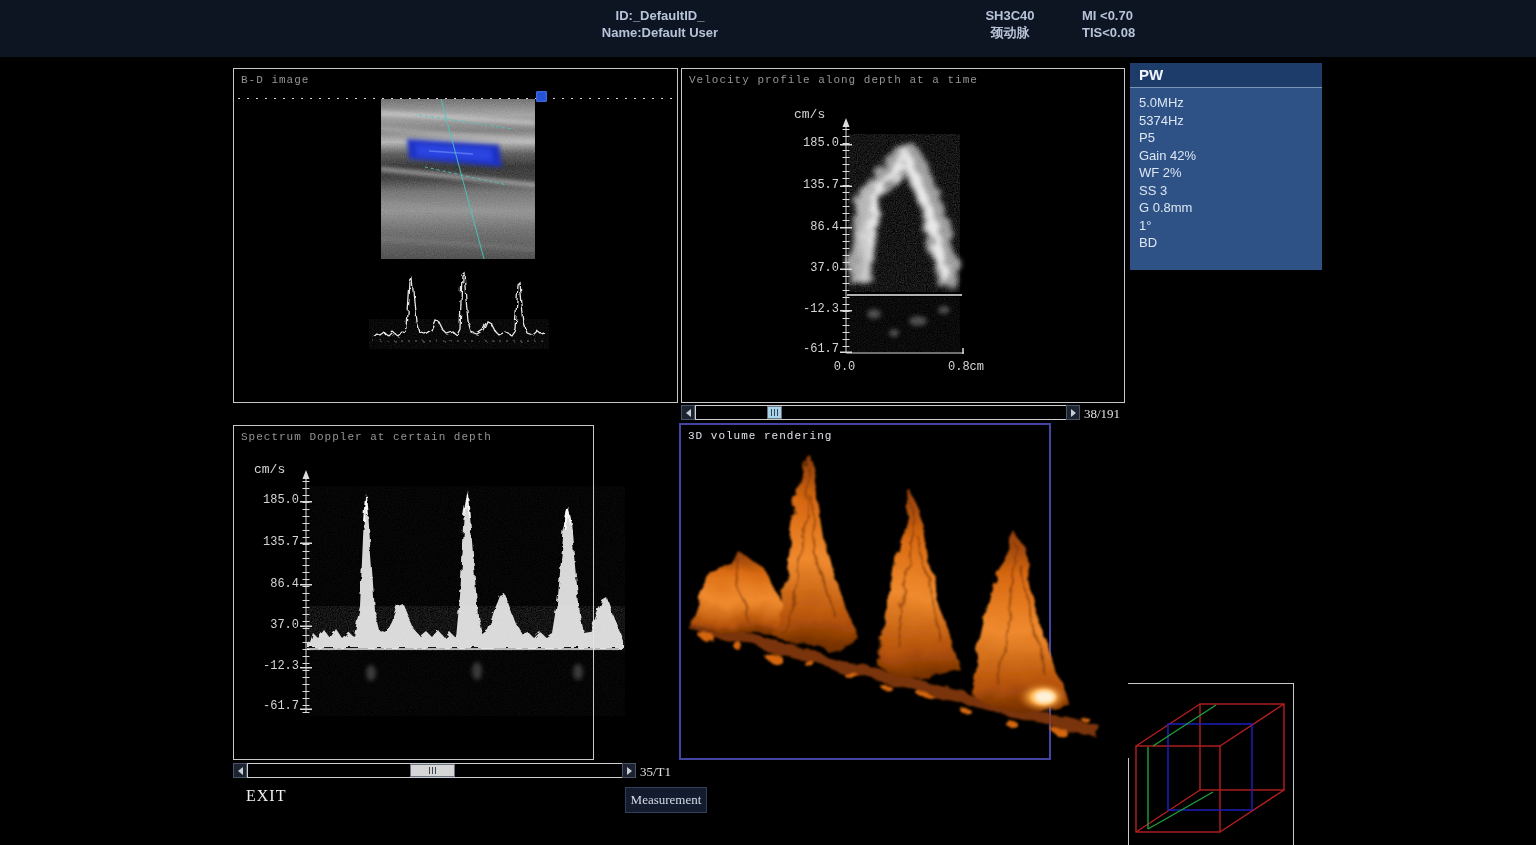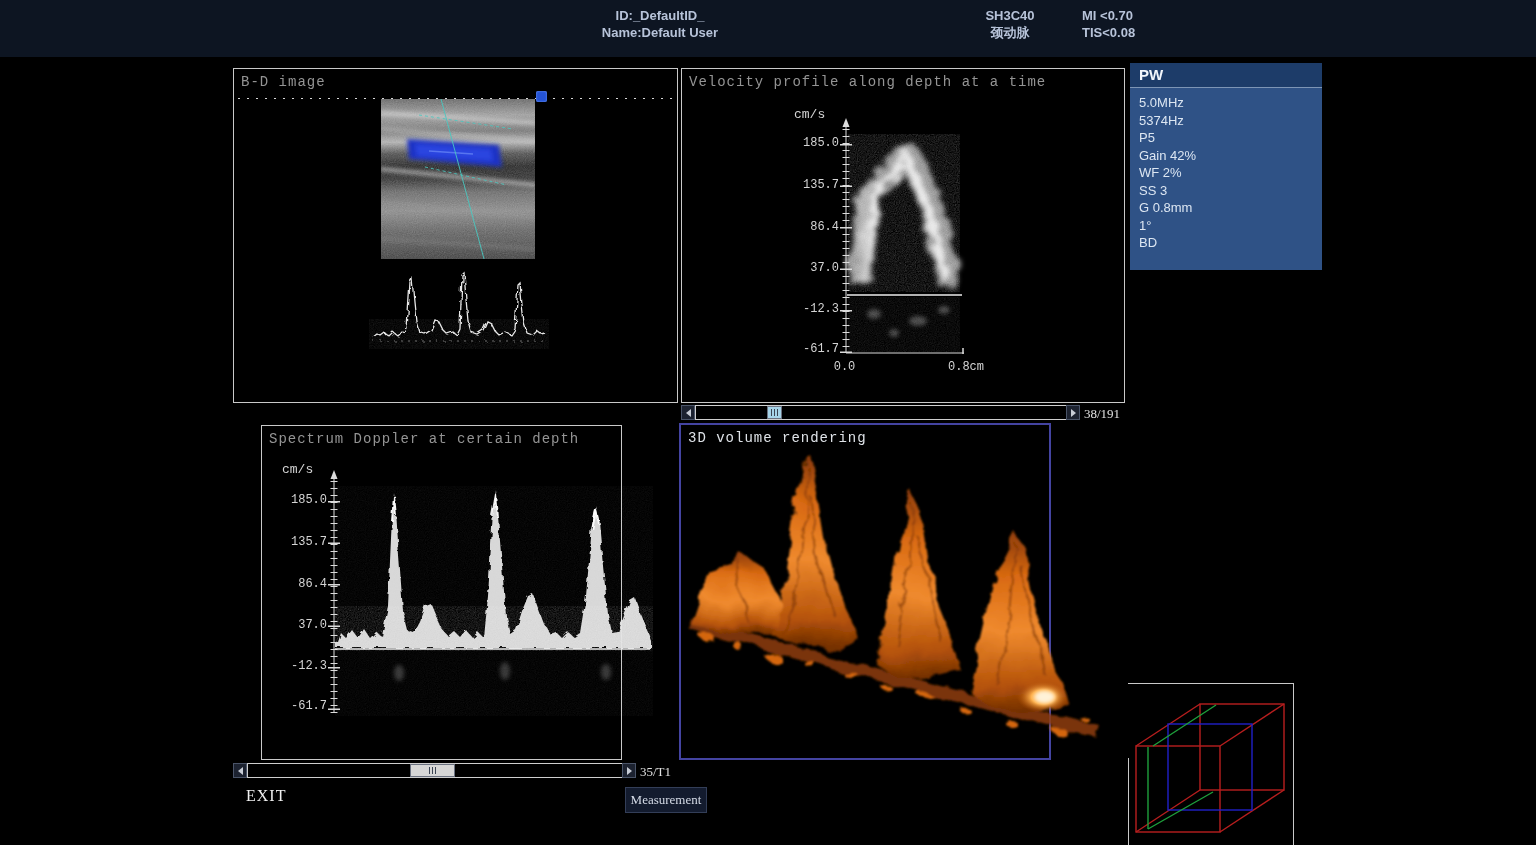--- a/index.html
+++ b/index.html
@@ -20,7 +20,7 @@
   #panel-spectrum{left:233px;top:425px;width:361px;height:335px;margin-left:28px;}
   #panel-volume{left:679px;top:423px;width:372px;height:337px;border:2px solid var(--accent_border);}
   .panel-title{position:absolute;left:7px;top:5px;font-family:"Liberation Mono",monospace;
-               font-size:14px;color:var(--title_text);letter-spacing:1px;white-space:nowrap;}
+               font-size:11px;color:var(--title_text);letter-spacing:1px;white-space:nowrap;}
   #panel-volume .panel-title{color:#dfe3e8;}
 
   

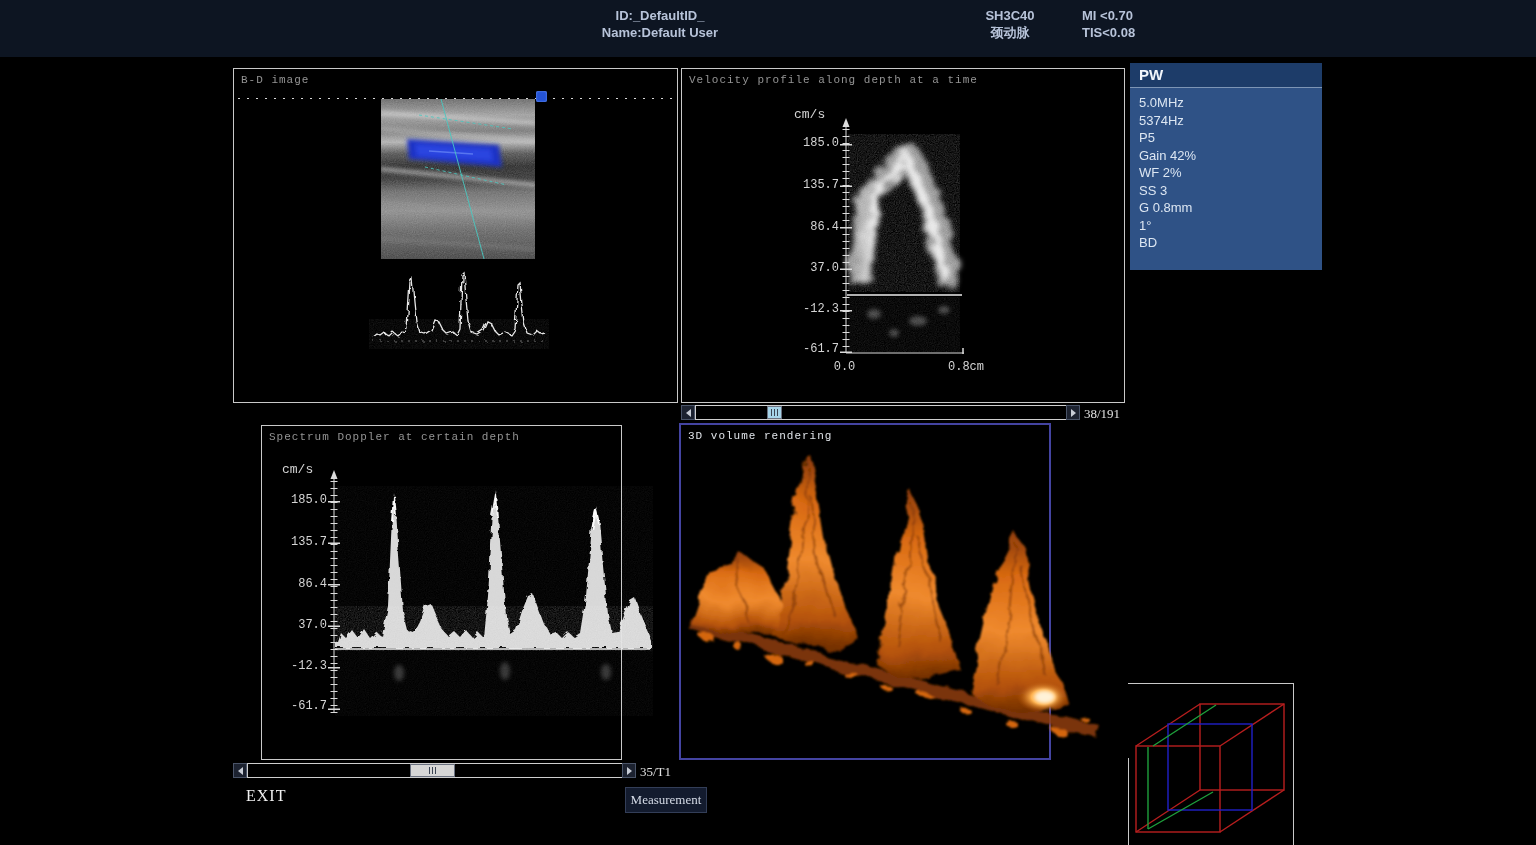--- a/index.html
+++ b/index.html
@@ -17,7 +17,7 @@
   .panel{position:absolute;background:#000;border:1px solid var(--panel_border);box-sizing:border-box;}
   #panel-bd{left:233px;top:68px;width:445px;height:335px;}
   #panel-velocity{left:681px;top:68px;width:444px;height:335px;padding-left:42px;}
-  #panel-spectrum{left:233px;top:425px;width:361px;height:335px;margin-left:28px;}
+  #panel-spectrum{left:233px;top:425px;width:361px;height:335px;}
   #panel-volume{left:679px;top:423px;width:372px;height:337px;border:2px solid var(--accent_border);}
   .panel-title{position:absolute;left:7px;top:5px;font-family:"Liberation Mono",monospace;
                font-size:11px;color:var(--title_text);letter-spacing:1px;white-space:nowrap;}

